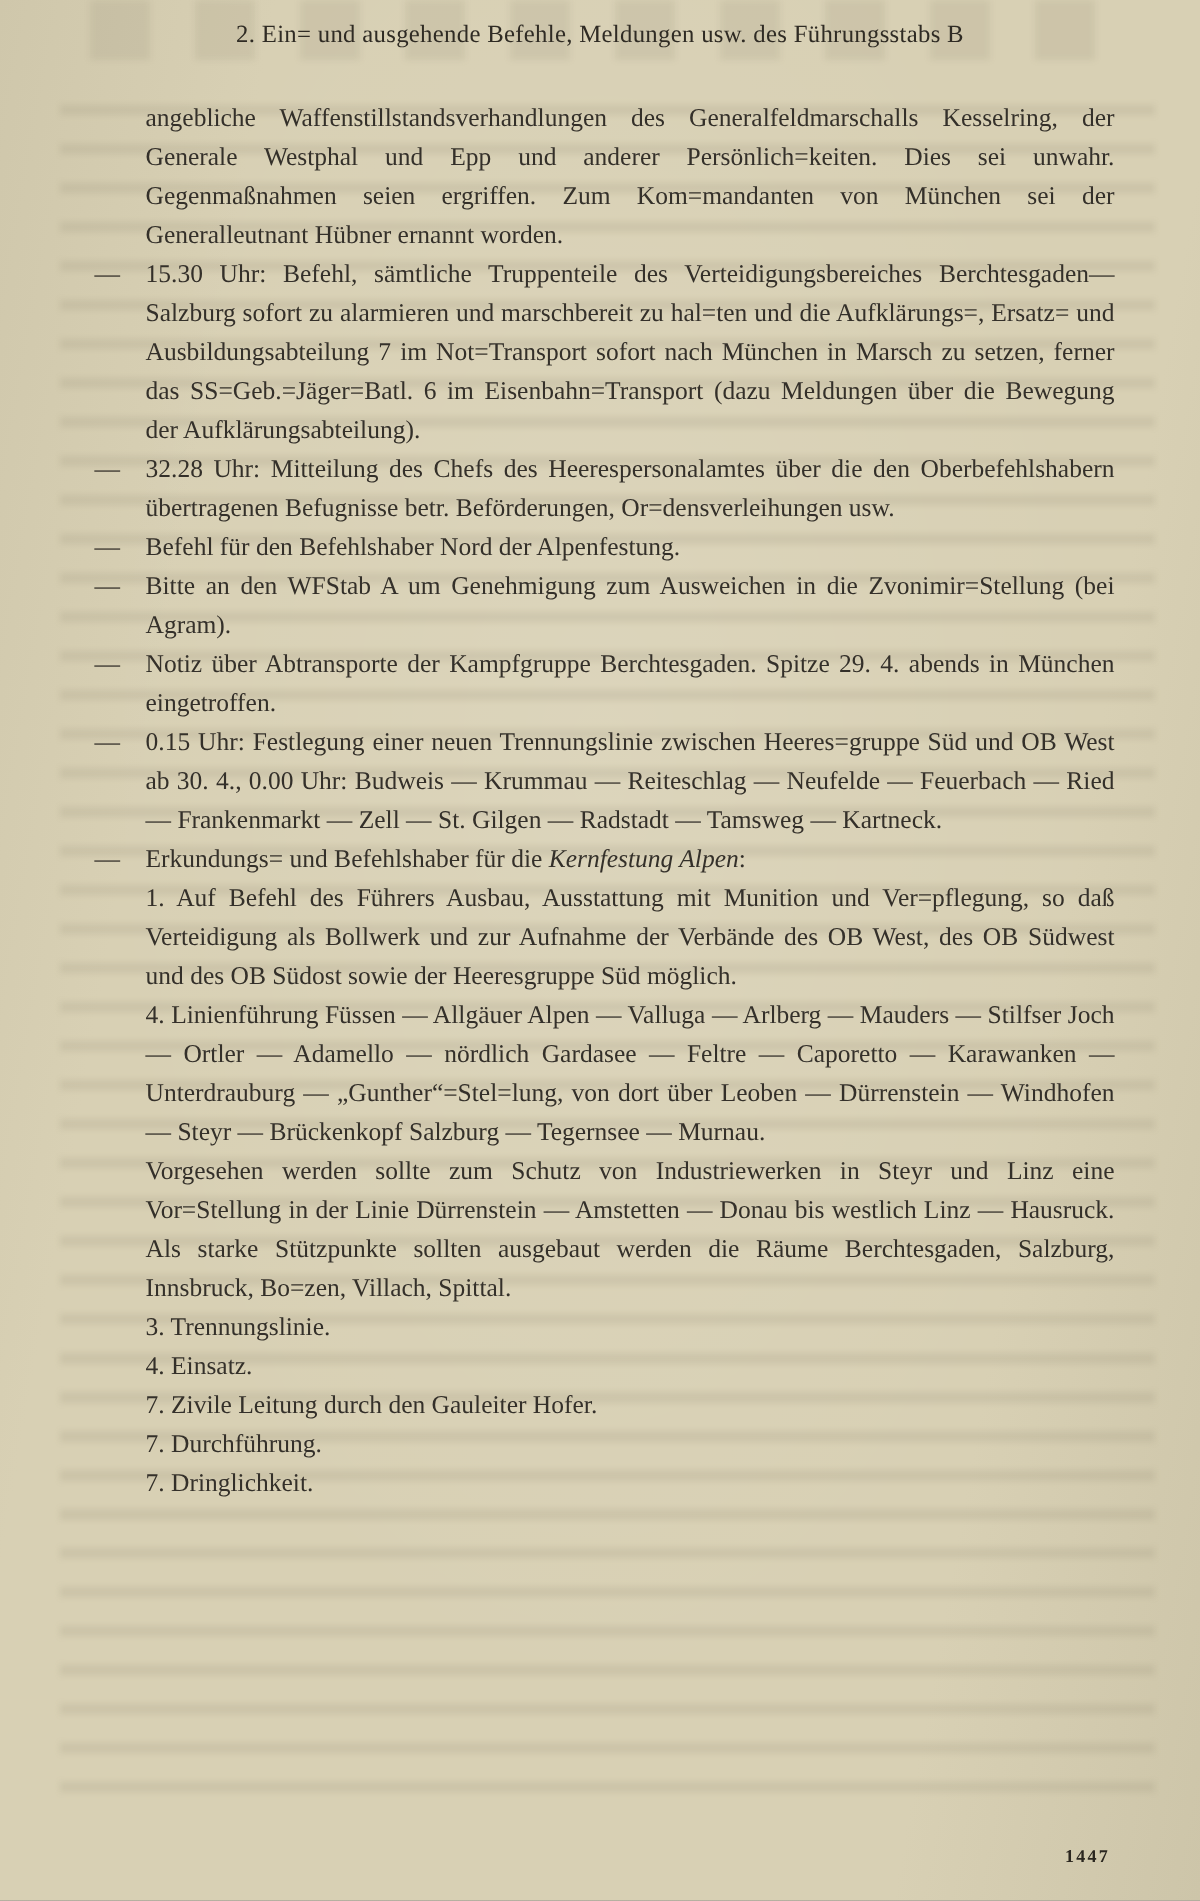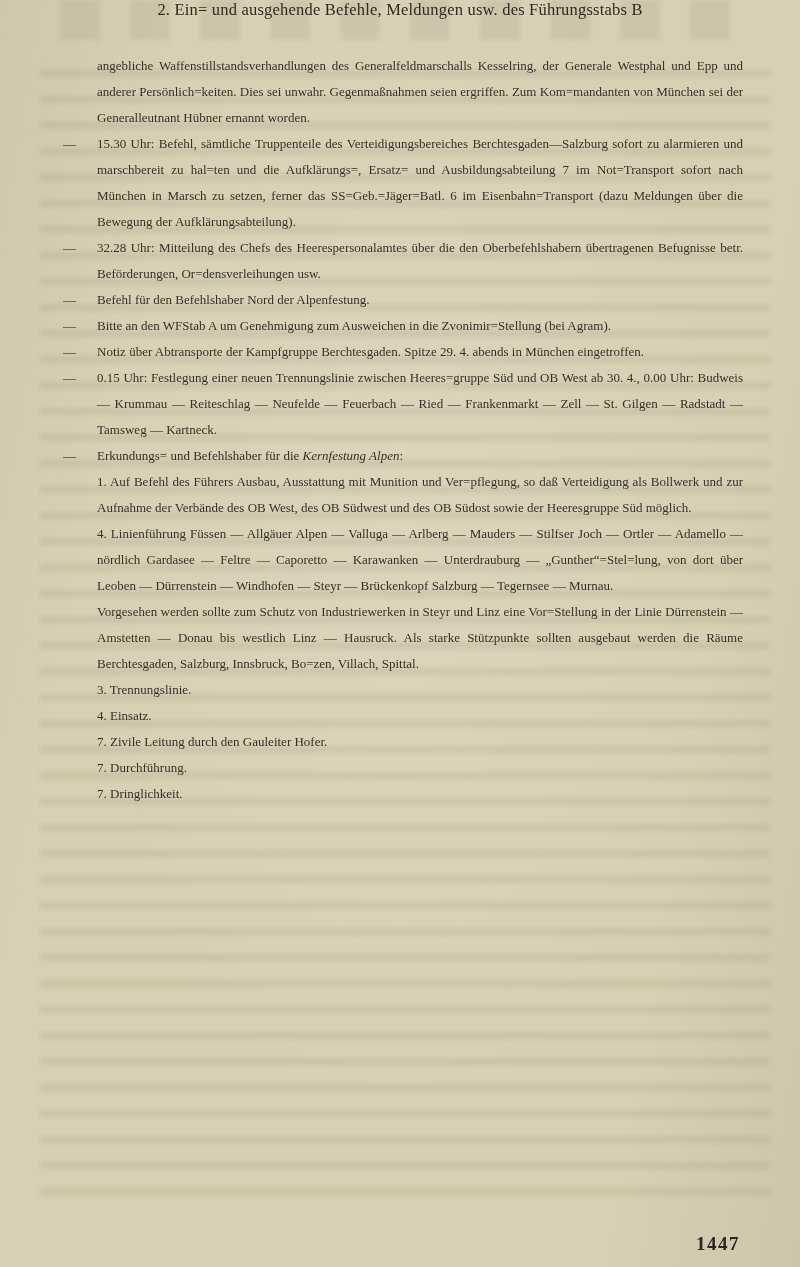--- a/index.html
+++ b/index.html
@@ -50,7 +50,7 @@
   }
   .header {
     position: relative;
-    padding-top: 0;
+    padding-top: 13px;
     text-align: center;
     font-size: 16.5px;
     letter-spacing: 0.2px;

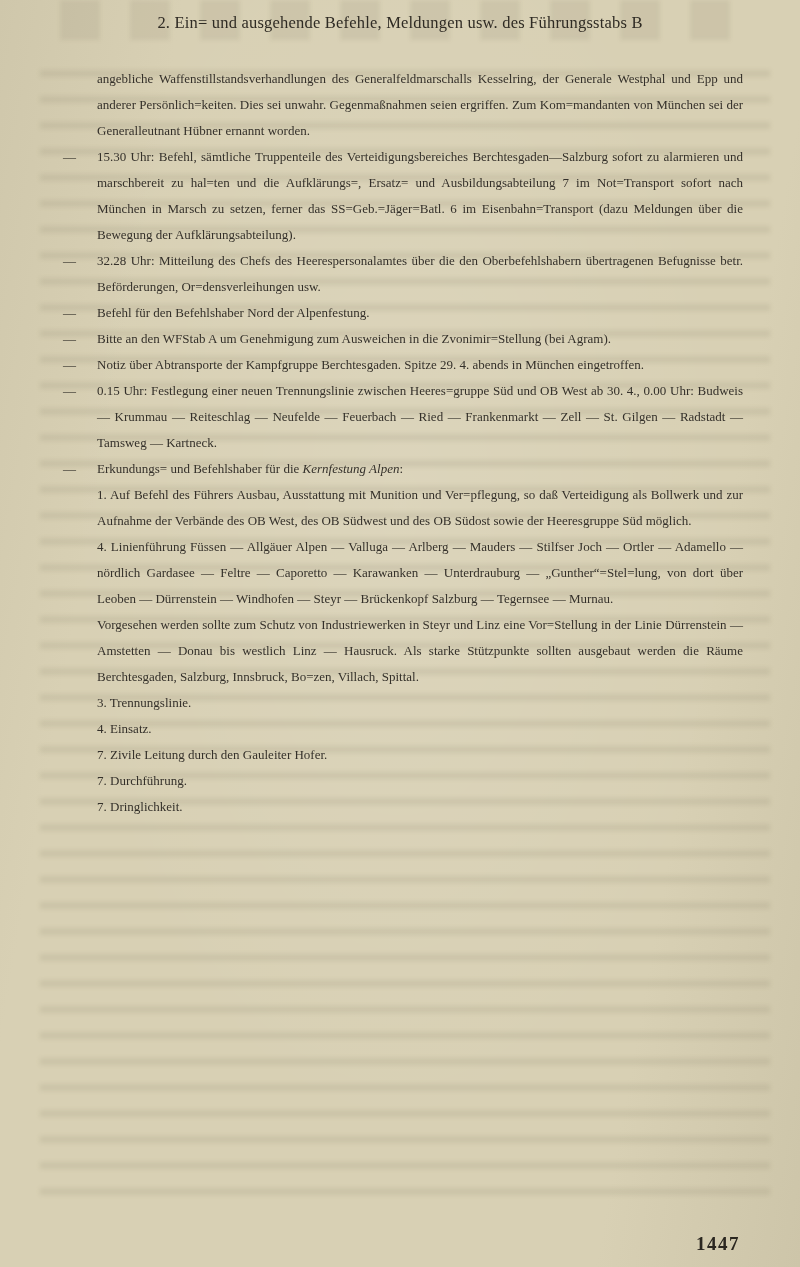--- a/index.html
+++ b/index.html
@@ -61,7 +61,7 @@
     margin-top: 33px;
     margin-left: 97px;
     width: 646px;
-    font-size: 13px;
+    font-size: 17px;
     line-height: 26px;
     text-align: justify;
   }

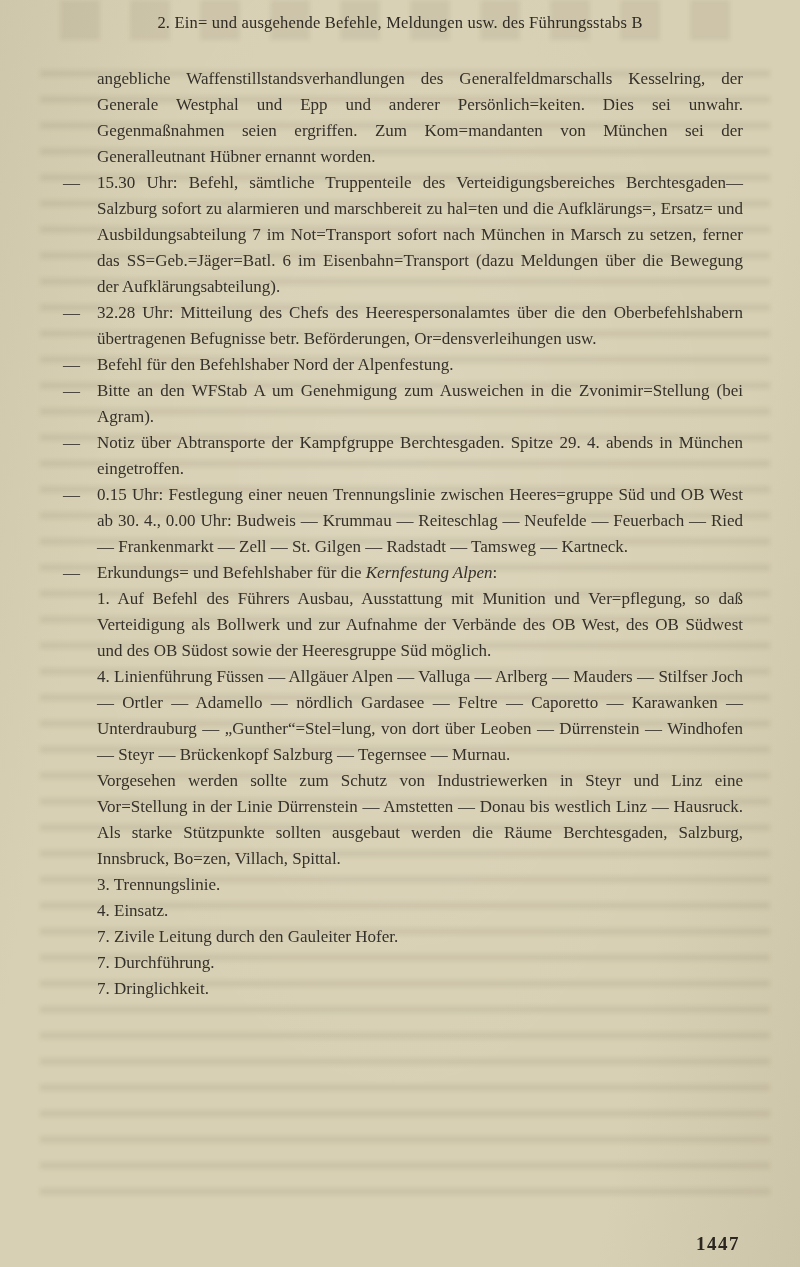--- a/index.html
+++ b/index.html
@@ -75,8 +75,8 @@
   .page-number {
     position: absolute;
     right: 60px;
-    bottom: 12px;
-    font-size: 19px;
+    bottom: 22px;
+    font-size: 12px;
     font-weight: bold;
     letter-spacing: 1.5px;
     color: #2b2720;

